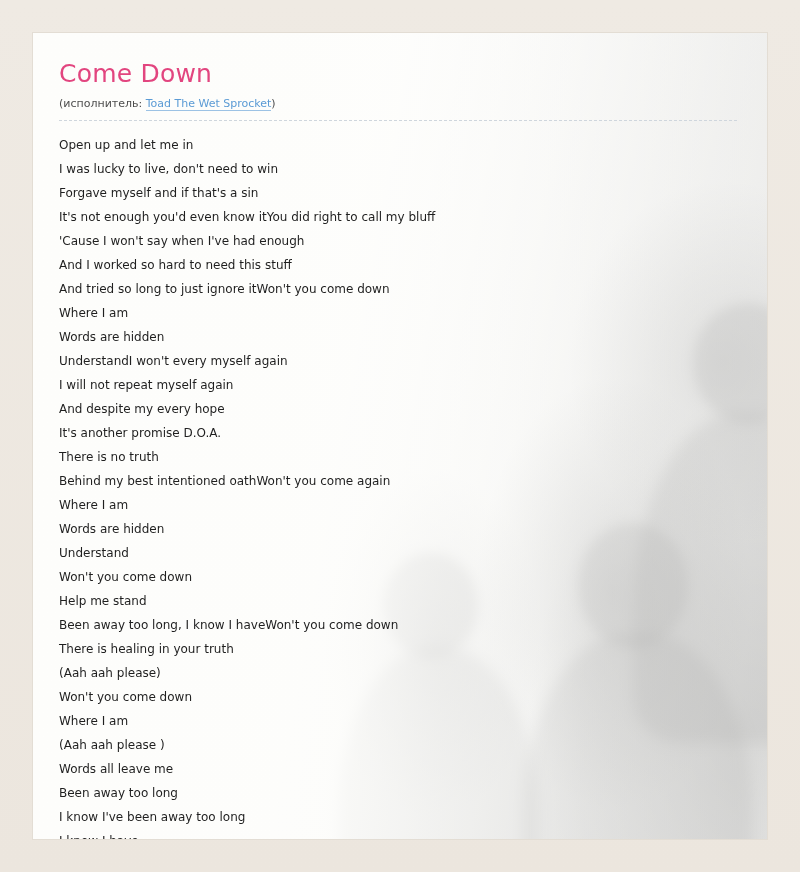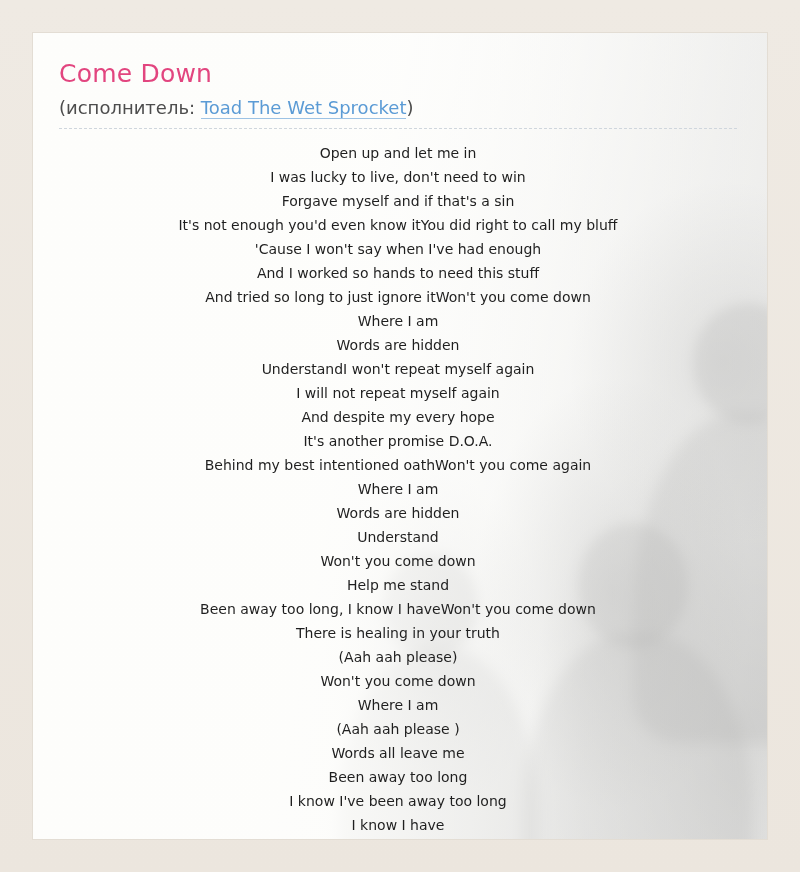--- a/index.html
+++ b/index.html
@@ -82,7 +82,7 @@
   }
   .artist-line {
     margin-top: 8px;
-    font-size: 18px;
+    font-size: 11px;
     color: #4d4d4d;
     padding-bottom: 10px;
     border-bottom: 1px dashed #cfd6dd;

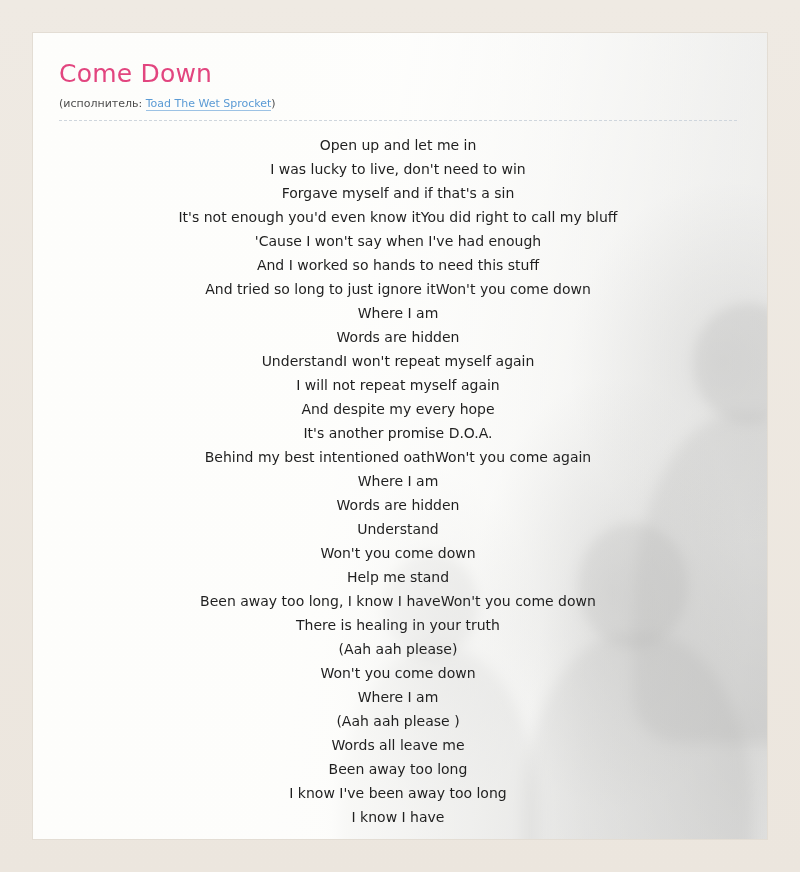--- a/index.html
+++ b/index.html
@@ -94,10 +94,9 @@
   }
   .lyrics {
     margin-top: 12px;
-    font-size: 14px;
+    font-size: 12px;
     line-height: 24px;
     color: #1f1f1f;
-    text-align: center;
   }
   .lyric-line {
     white-space: pre-wrap;

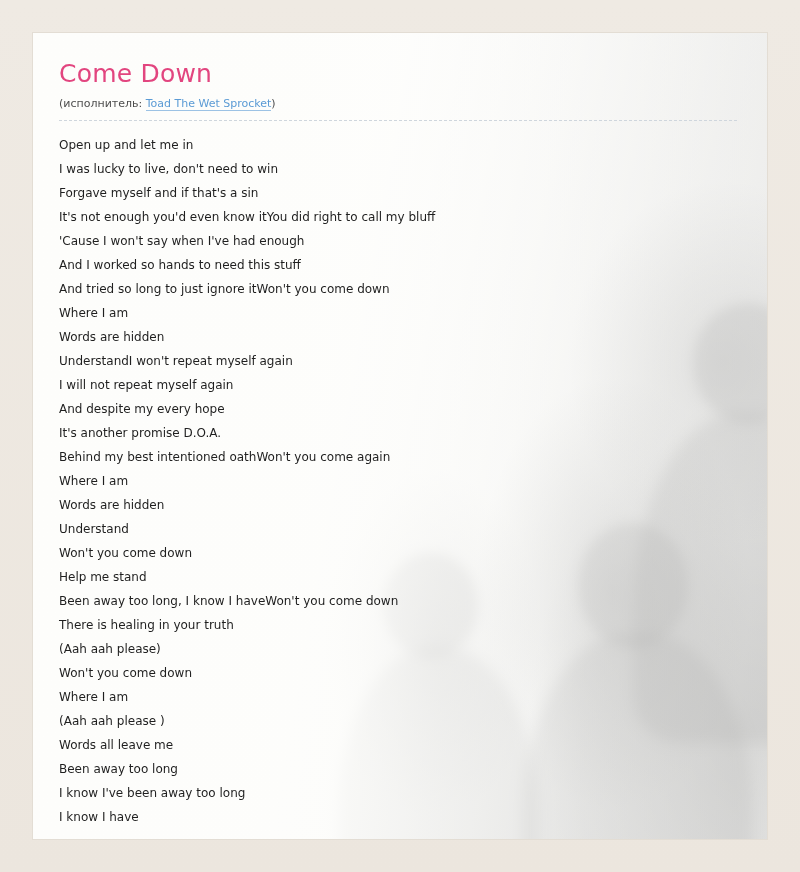--- a/index.html
+++ b/index.html
@@ -133,7 +133,7 @@
         <div class="lyric-line">Forgave myself and if that's a sin</div>
         <div class="lyric-line">It's not enough you'd even know itYou did right to call my bluff</div>
         <div class="lyric-line">'Cause I won't say when I've had enough</div>
-        <div class="lyric-line">And I worked so hands to need this stuff</div>
+        <div class="lyric-line">And I worked so hard to need this stuff</div>
         <div class="lyric-line">And tried so long to just ignore itWon't you come down</div>
         <div class="lyric-line">Where I am</div>
         <div class="lyric-line">Words are hidden</div>

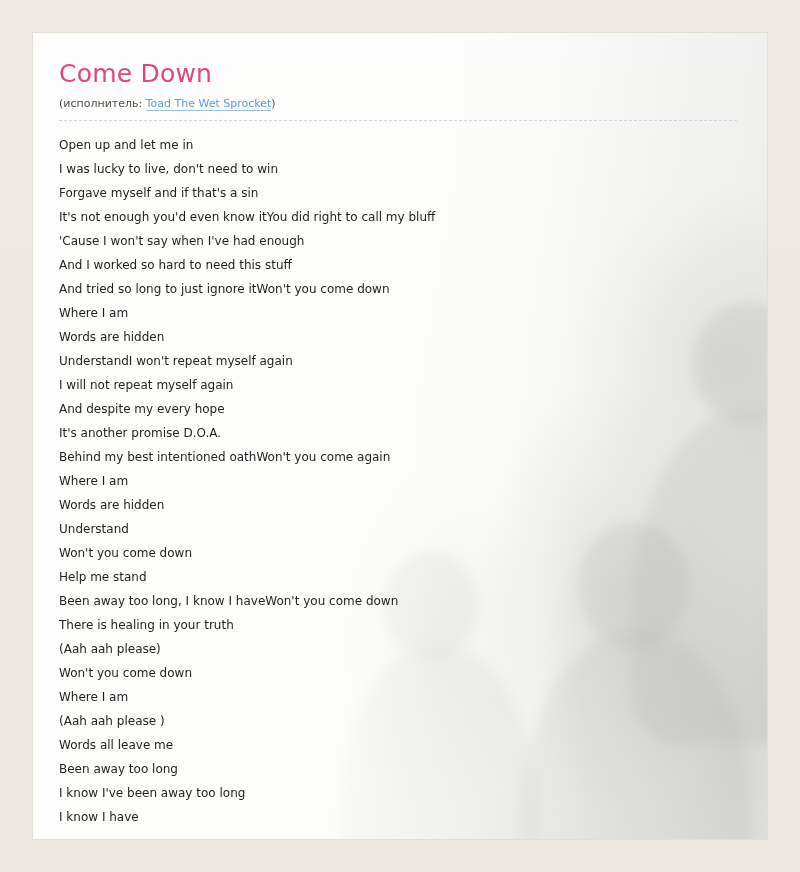--- a/index.html
+++ b/index.html
@@ -137,7 +137,7 @@
         <div class="lyric-line">And tried so long to just ignore itWon't you come down</div>
         <div class="lyric-line">Where I am</div>
         <div class="lyric-line">Words are hidden</div>
-        <div class="lyric-line">UnderstandI won't repeat myself again</div>
+        <div class="lyric-line">UnderstandI won't every myself again</div>
         <div class="lyric-line">I will not repeat myself again</div>
         <div class="lyric-line">And despite my every hope</div>
         <div class="lyric-line">It's another promise D.O.A.</div>

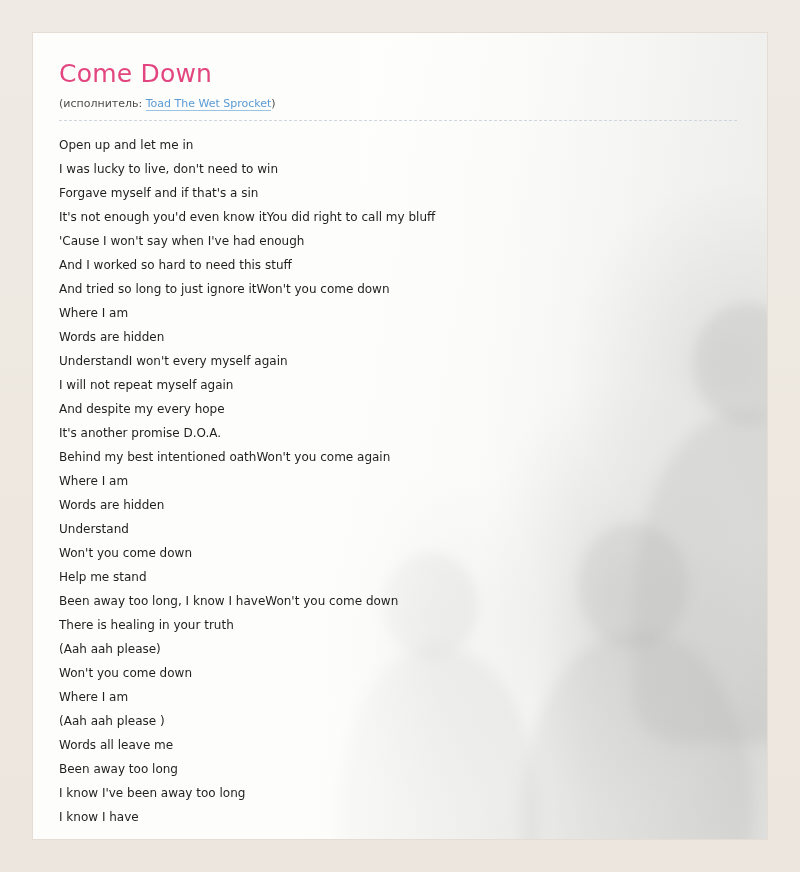--- a/index.html
+++ b/index.html
@@ -141,6 +141,7 @@
         <div class="lyric-line">I will not repeat myself again</div>
         <div class="lyric-line">And despite my every hope</div>
         <div class="lyric-line">It's another promise D.O.A.</div>
+        <div class="lyric-line">There is no truth</div>
         <div class="lyric-line">Behind my best intentioned oathWon't you come again</div>
         <div class="lyric-line">Where I am</div>
         <div class="lyric-line">Words are hidden</div>

